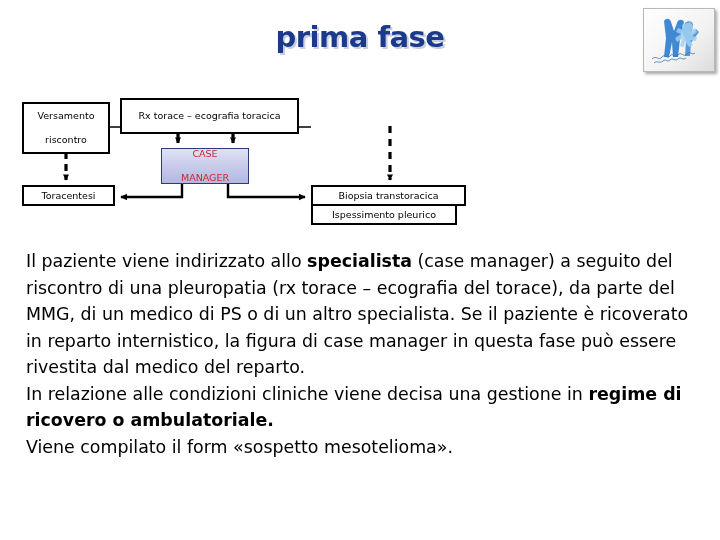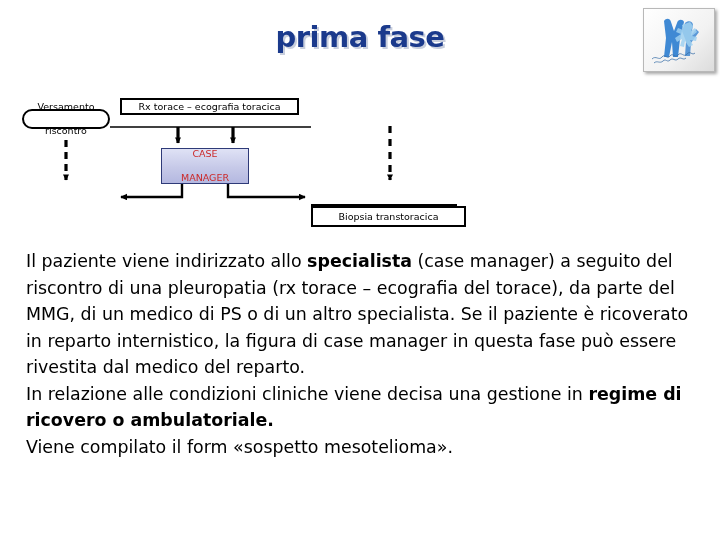--- a/index.html
+++ b/index.html
@@ -70,7 +70,7 @@
   .node span { display:block; }
 
   #node-versamento {
-    left: 22px; top: 14px; width: 88px; height: 20px; border-radius: 11px;
+    left: 22px; top: 7px; width: 88px; height: 52px;
   }
   #node-rx {
     left: 120px; top: 3px; width: 179px; height: 17px;

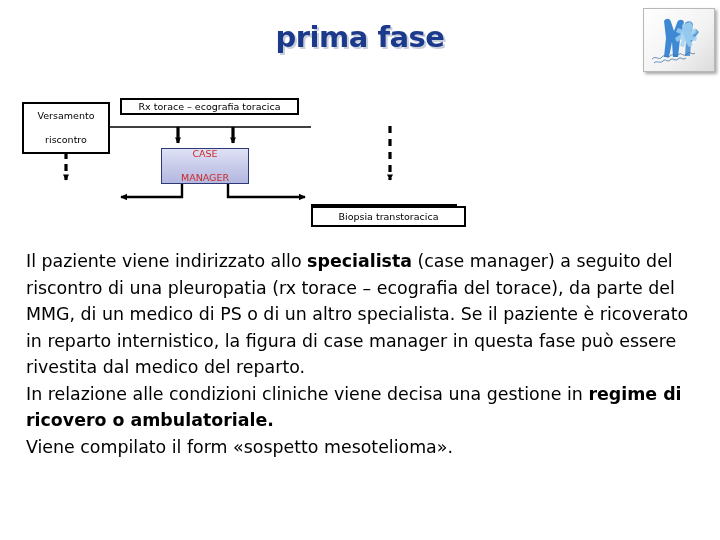--- a/index.html
+++ b/index.html
@@ -73,7 +73,7 @@
     left: 22px; top: 7px; width: 88px; height: 52px;
   }
   #node-rx {
-    left: 120px; top: 3px; width: 179px; height: 17px;
+    left: 120px; top: 3px; width: 179px; height: 36px;
   }
   #node-ispessimento {
     left: 311px; top: 109px; width: 146px; height: 21px;

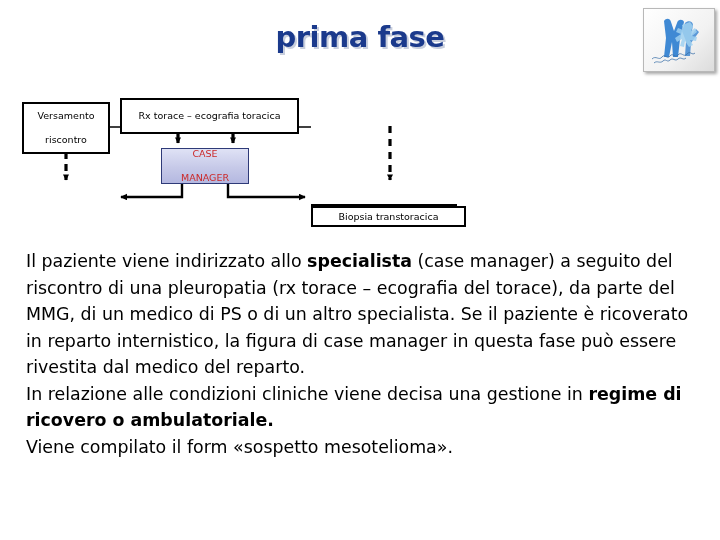--- a/index.html
+++ b/index.html
@@ -188,6 +188,7 @@
 
   <div class="node" id="node-ispessimento">Ispessimento pleurico</div>
 
+  <div class="node" id="node-toracentesi">Toracentesi</div>
 
   <div class="node" id="node-biopsia">Biopsia transtoracica</div>
 </div>

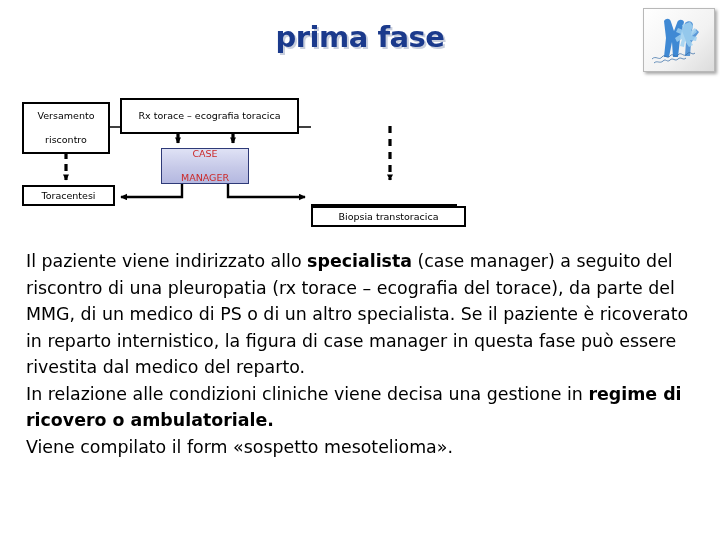--- a/index.html
+++ b/index.html
@@ -89,7 +89,7 @@
     left: 22px; top: 90px; width: 93px; height: 21px;
   }
   #node-biopsia {
-    left: 311px; top: 90px; width: 155px; height: 21px; margin-top: 21px;
+    left: 311px; top: 90px; width: 155px; height: 21px;
   }
 
   

